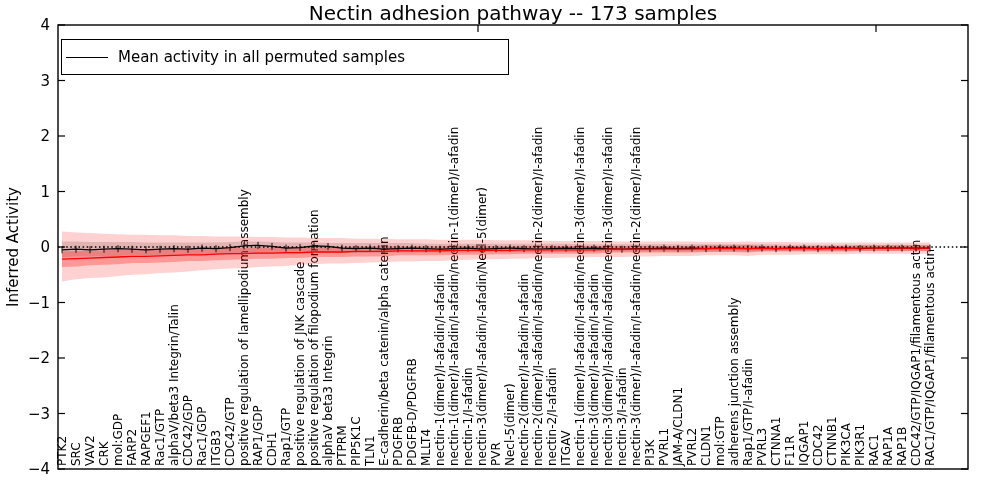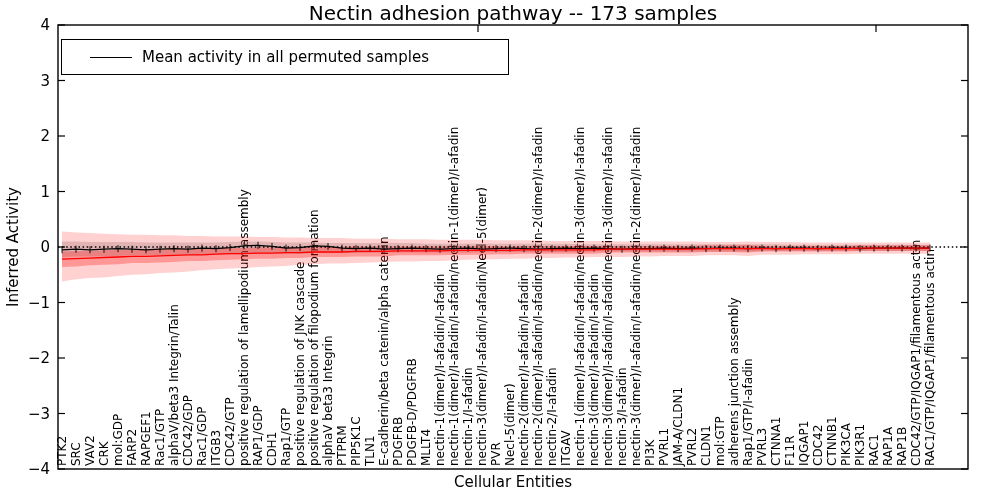--- a/index.html
+++ b/index.html
@@ -12,7 +12,7 @@
   .ylabel{position:absolute;left:13px;top:247px;transform:translate(-50%,-50%) rotate(-90deg);
           font-size:15px;white-space:nowrap;}
   .legend{position:absolute;left:61px;top:39px;width:448px;background:#fff;
-          border:1.5px solid #000;padding:5px 0 5px 28px;box-sizing:border-box;}
+          border:1.5px solid #000;padding:5px 0 5px 4px;box-sizing:border-box;}
   .legend-row{display:flex;align-items:center;height:24px;}
   .legend-swatch{display:inline-block;width:42px;height:0;border-top-width:1.6px;border-top-style:solid;margin-right:10px;flex:0 0 auto;}
   .legend-label{font-size:15px;white-space:nowrap;}

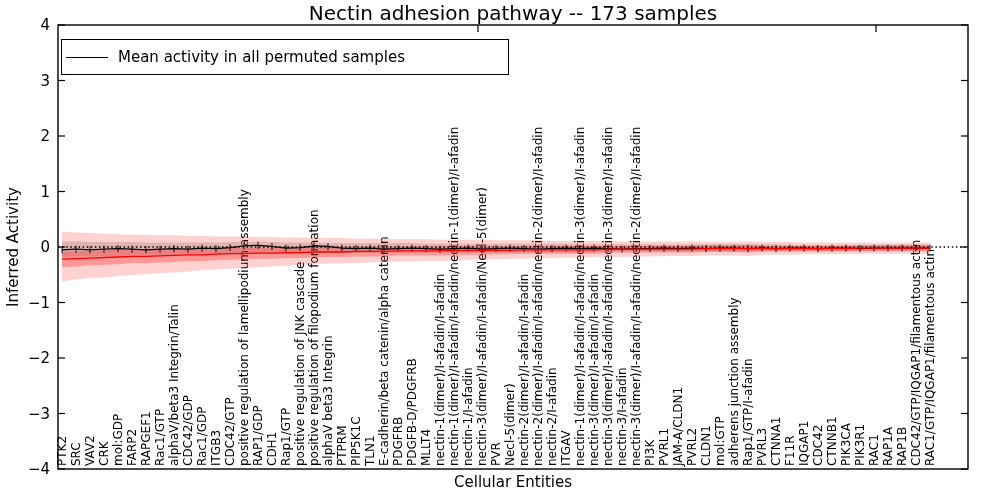--- a/index.html
+++ b/index.html
@@ -186,7 +186,6 @@
       <line x1="876" y1="25" x2="876" y2="32" stroke="#000" stroke-width="1.2"></line>
     </svg>
   <div class="title">Nectin adhesion pathway -- 173 samples</div>
-  <div class="xlabel">Cellular Entities</div>
   <div class="ylabel">Inferred Activity</div>
   <div class="legend">
     <div class="legend-row">

